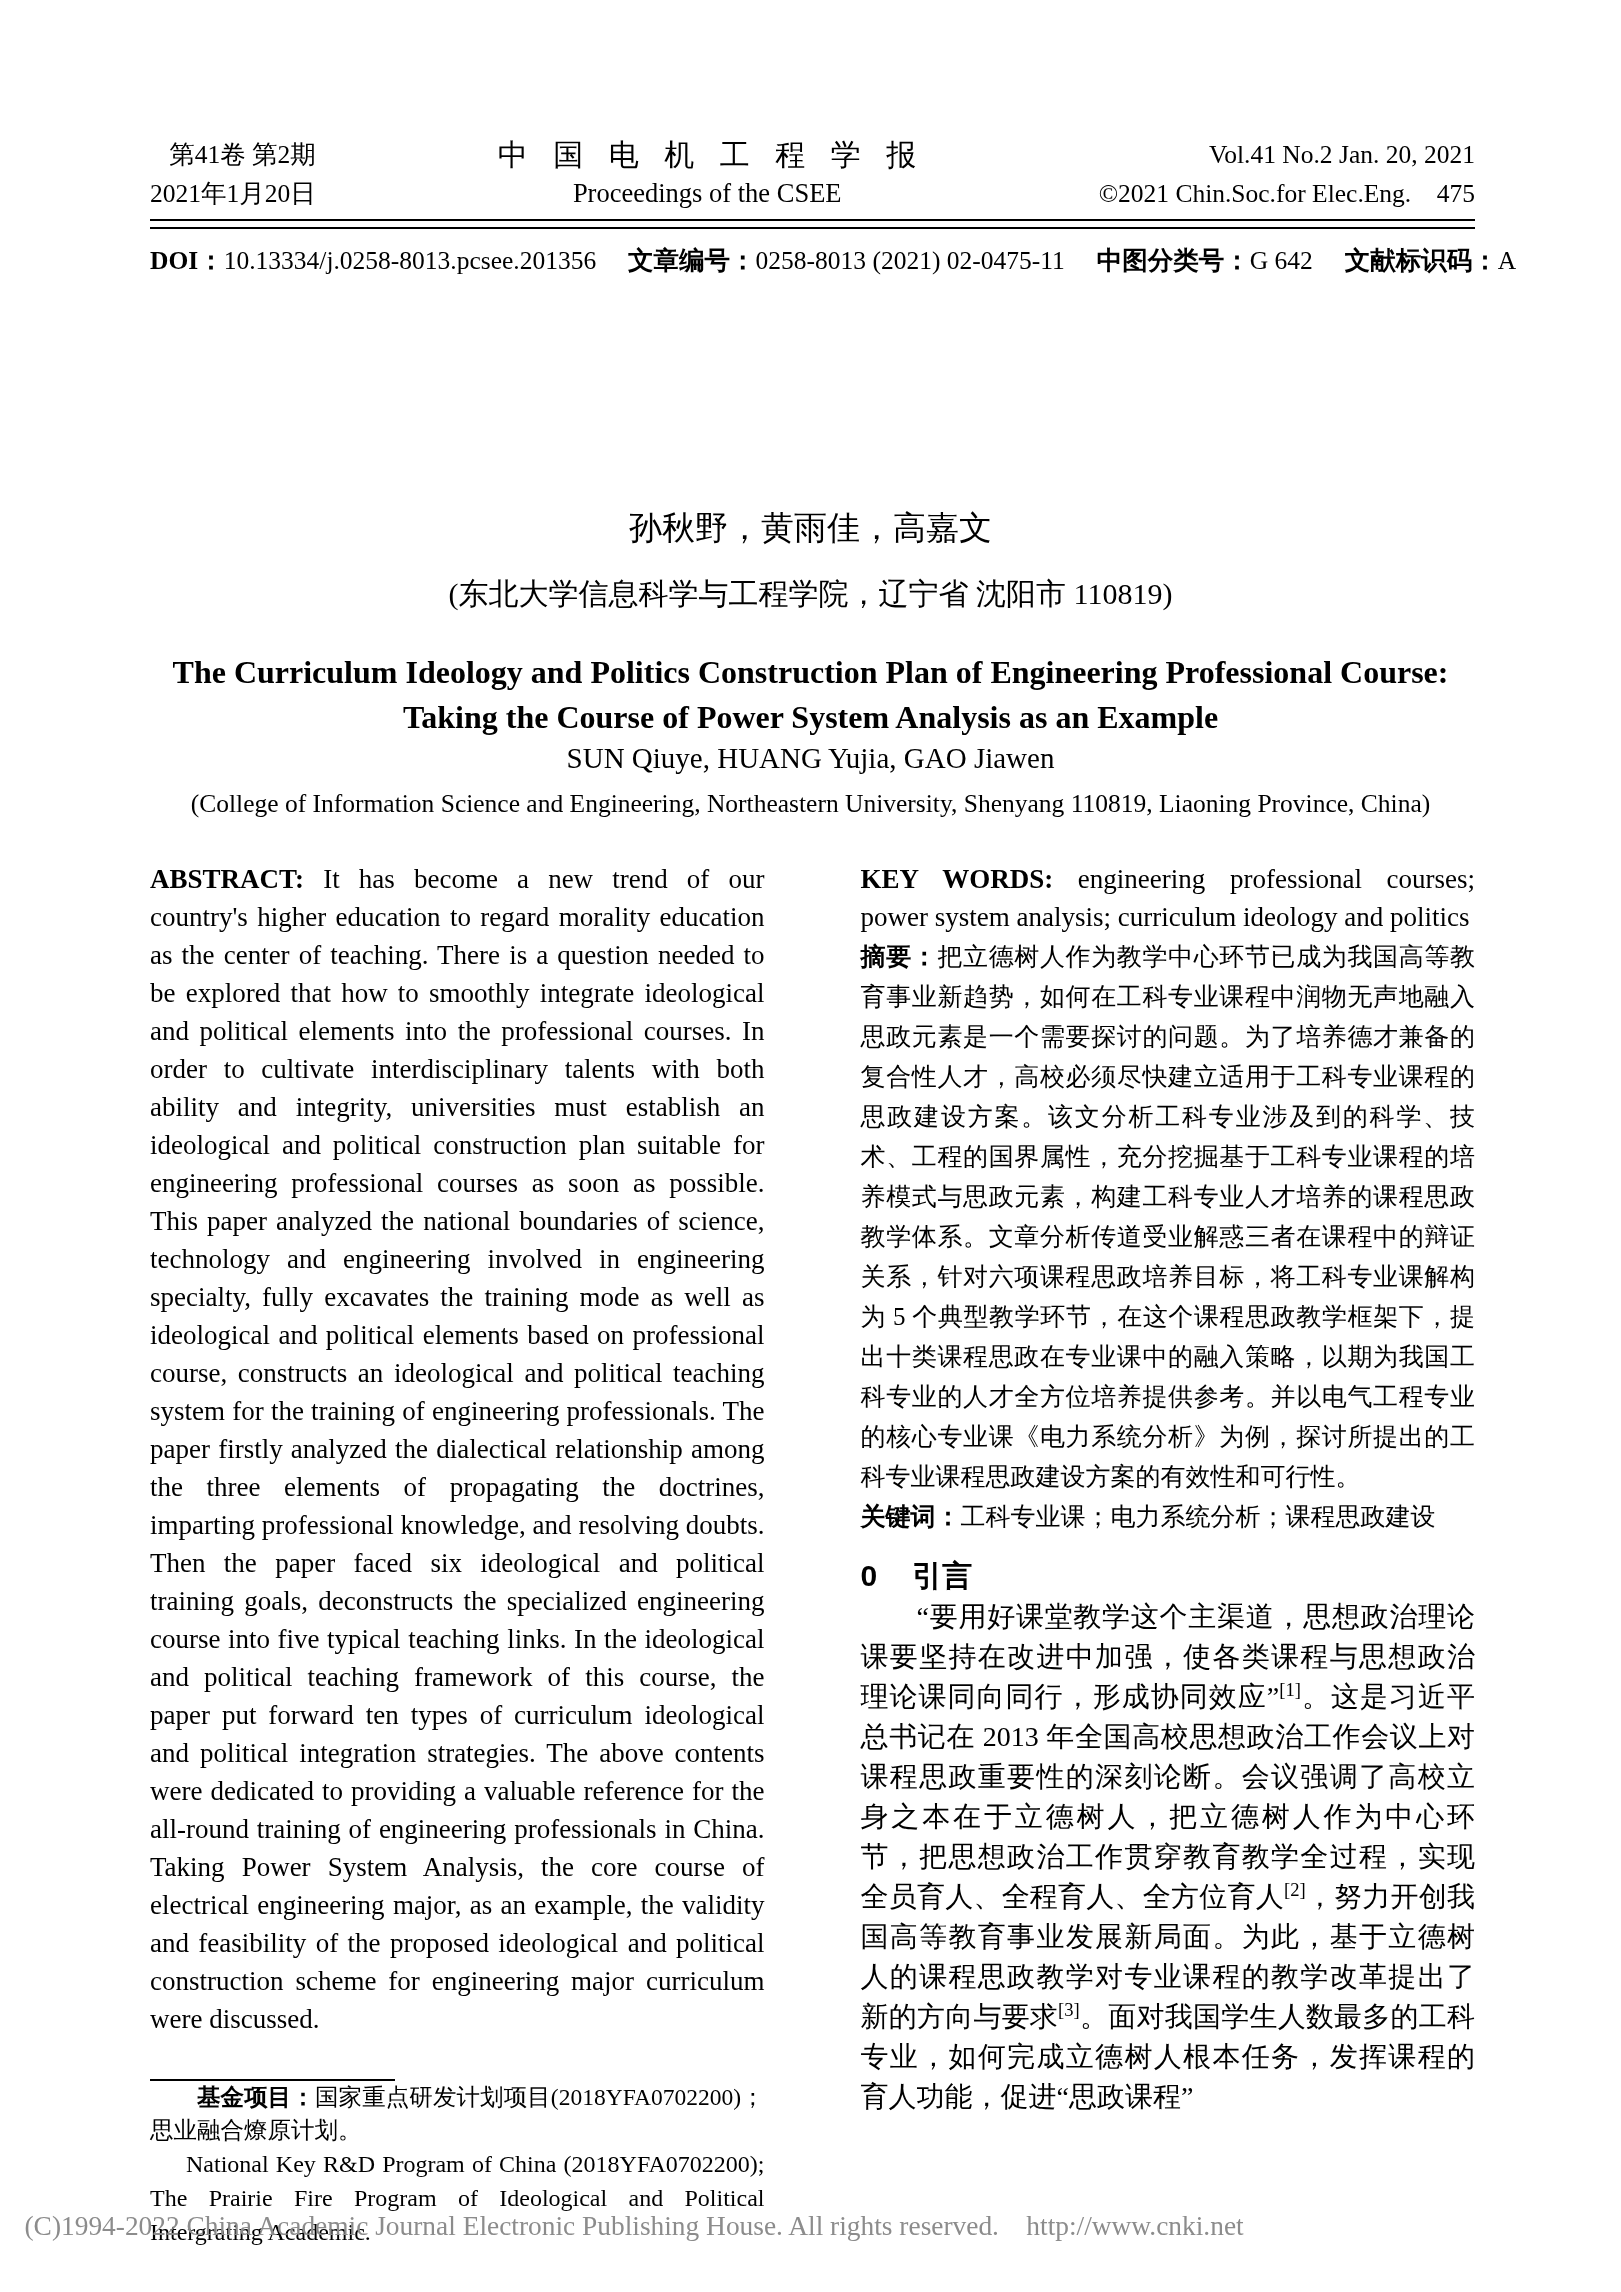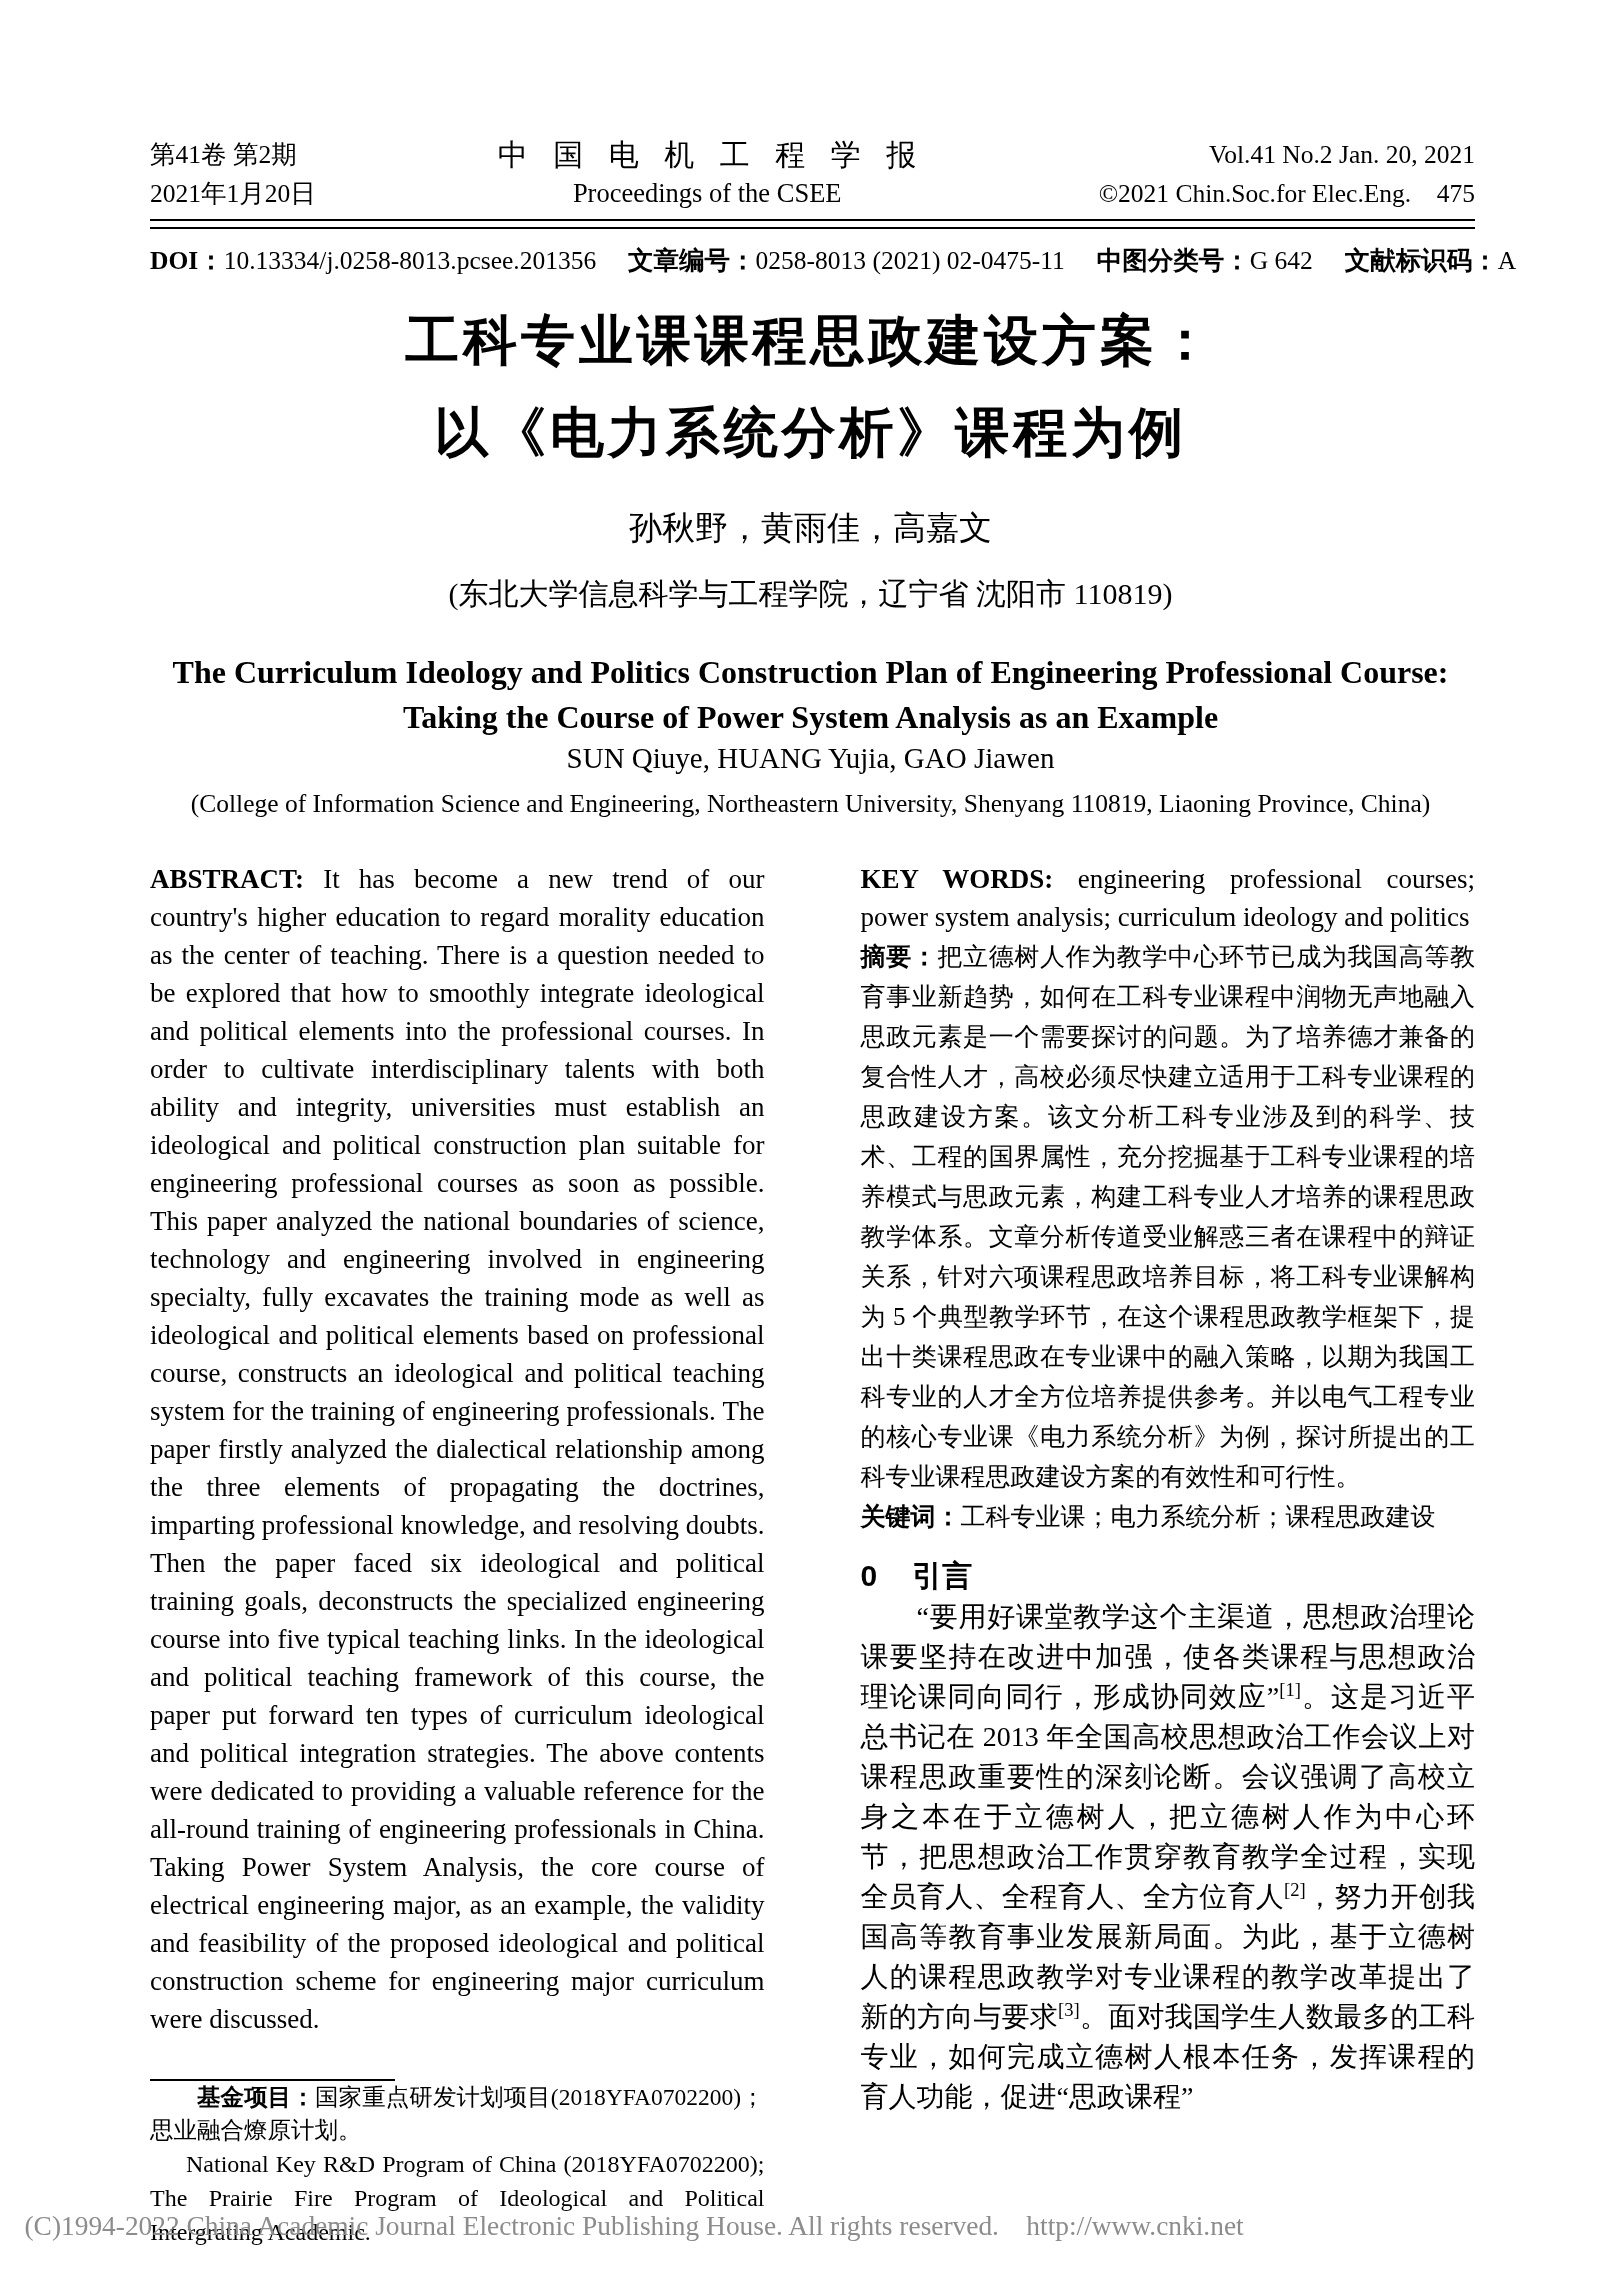--- a/index.html
+++ b/index.html
@@ -14,7 +14,7 @@
     display:flex; justify-content:space-between; align-items:flex-start;
     font-size:25.5px; line-height:39px;
   }
-  .h-left { text-align:left; }
+  .h-left { text-align:right; }
   .h-center { text-align:center; }
   .journal-zh { font-size:30px; letter-spacing:25.5px; margin-left:25px; white-space:nowrap; }
   .journal-en { font-size:26.5px; }

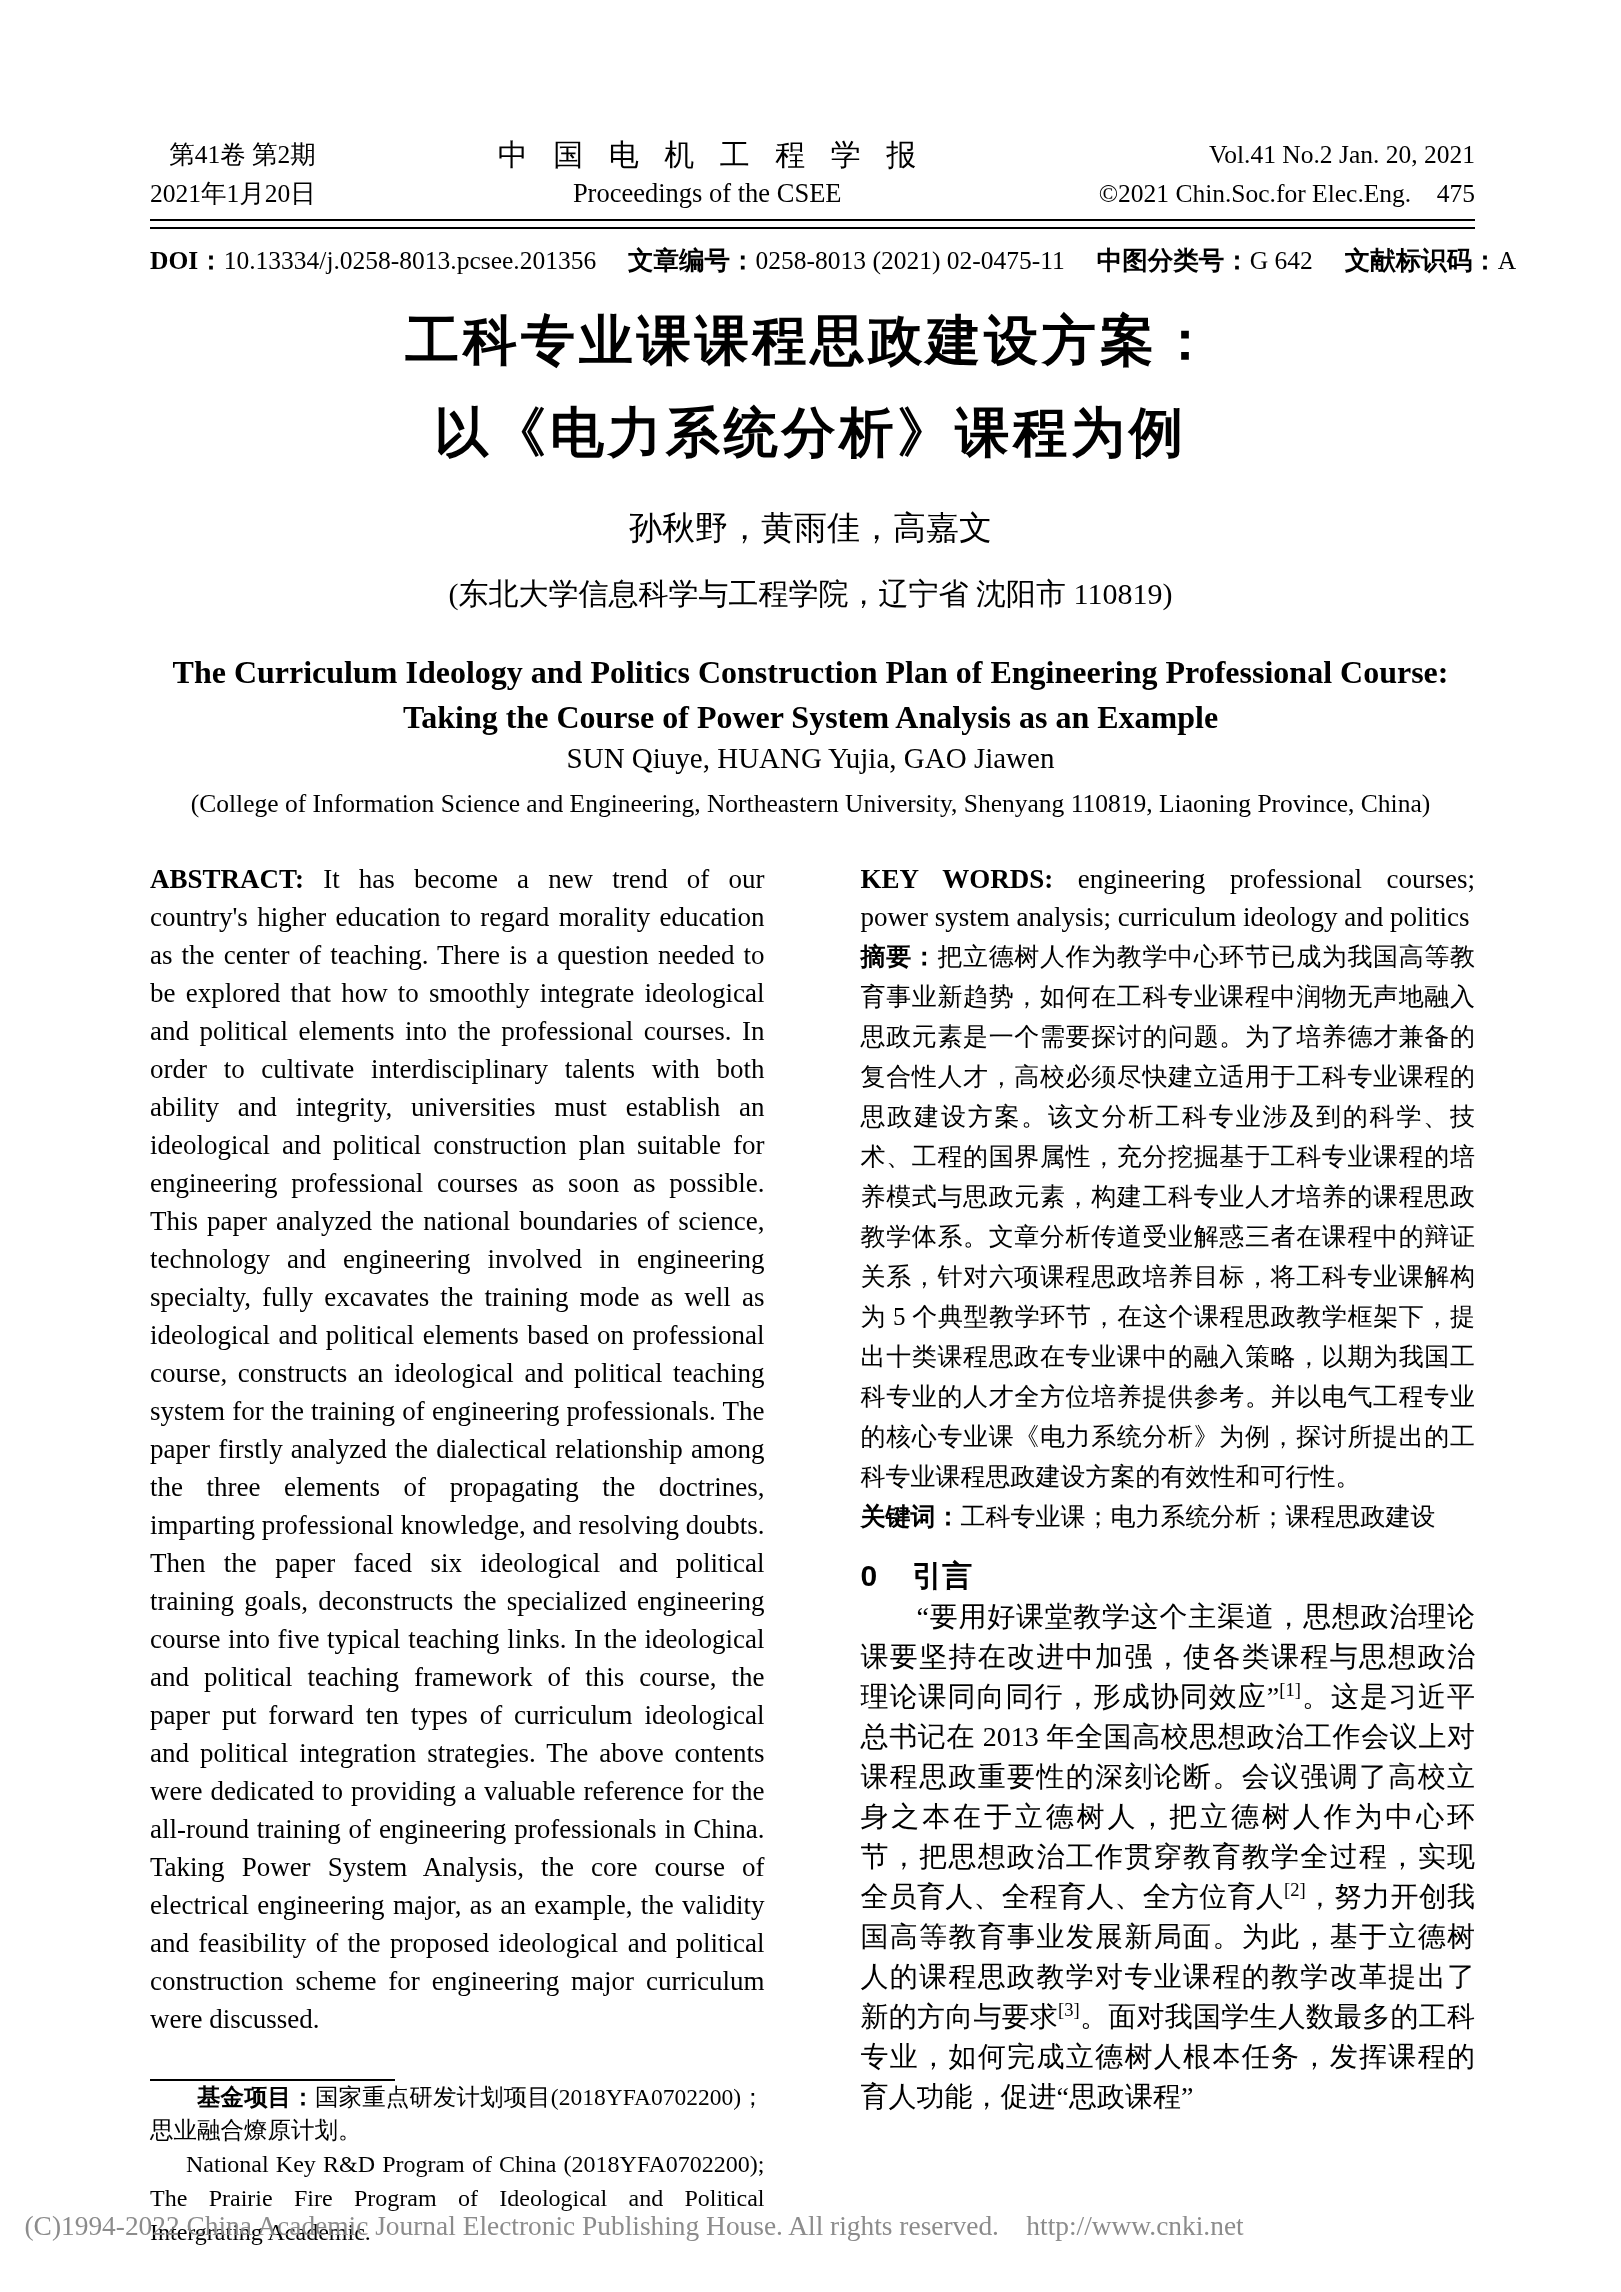--- a/index.html
+++ b/index.html
@@ -106,10 +106,6 @@
     <span class="meta-group"><span class="zh-label">文献标识码：</span><span>A</span></span>
   </div>
 
-  <div class="title-zh">
-    <div>工科专业课课程思政建设方案：</div>
-    <div>以《电力系统分析》课程为例</div>
-  </div>
 
   <div class="authors-zh">孙秋野，黄雨佳，高嘉文</div>
   <div class="affil-zh">(东北大学信息科学与工程学院，辽宁省 沈阳市 110819)</div>

